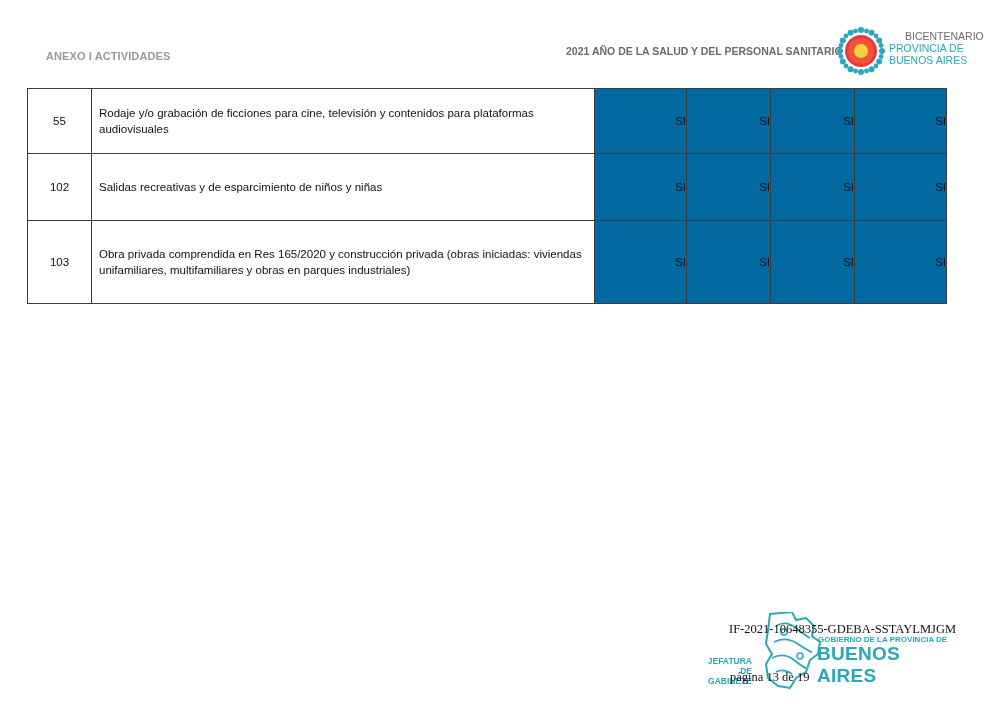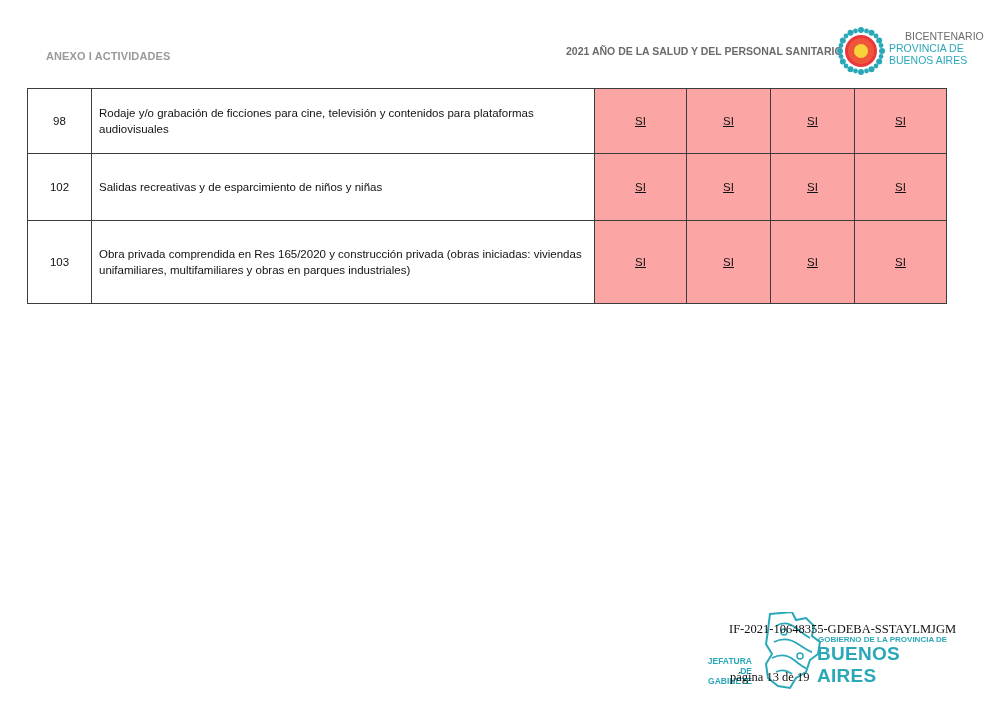--- a/index.html
+++ b/index.html
@@ -79,7 +79,7 @@
 <table class="grid">
   <tbody id="tbody">
       <tr style="height: 65px;">
-        <td class="num">98</td>
+        <td class="num">55</td>
         <td class="desc">Rodaje y/o grabación de ficciones para cine, televisión y contenidos para plataformas audiovisuales</td>
         <td class="si c1">SI</td>
         <td class="si c2">SI</td>

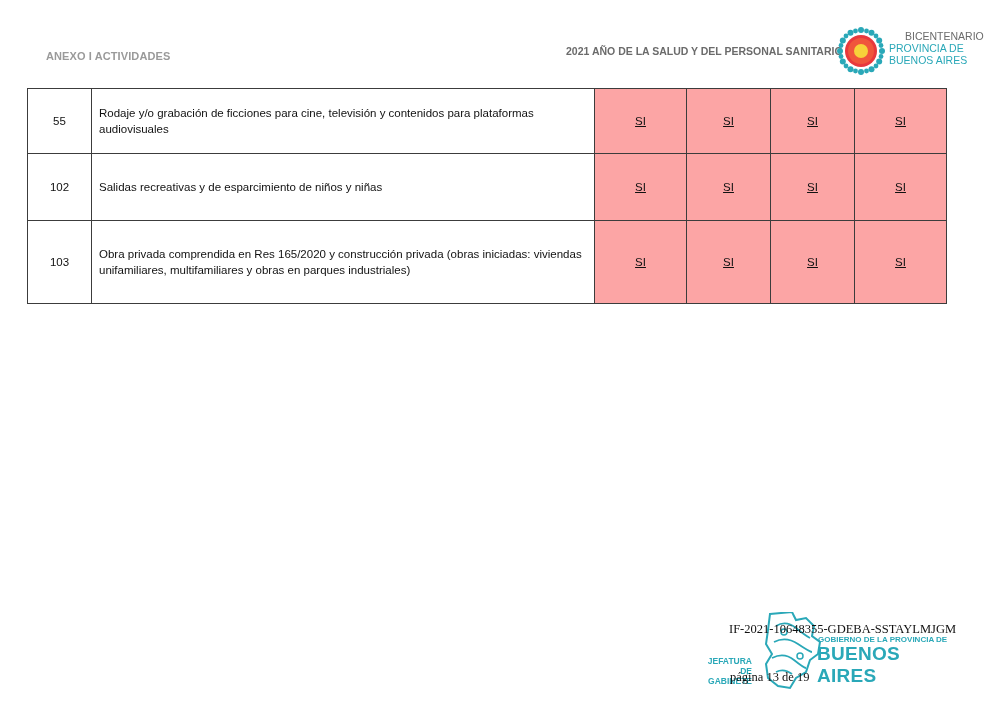--- a/index.html
+++ b/index.html
@@ -17,7 +17,7 @@
   table.grid td { border: 1.5px solid #3c3c3c; font-size: 11.5px; color: #111; padding: 0; }
   td.num { width: 63px; text-align: center; }
   td.desc { width: 489px; padding-left: 7px !important; padding-right: 6px !important; line-height: 16px; margin-left: 9px; }
-  td.si { background: #fca5a5; text-align: center; text-decoration: underline; }
+  td.si { background: #0369a1; text-align: right; }
   td.si.c1 { width: 91px; }
   td.si.c2 { width: 83px; }
   td.si.c3 { width: 83px; }

